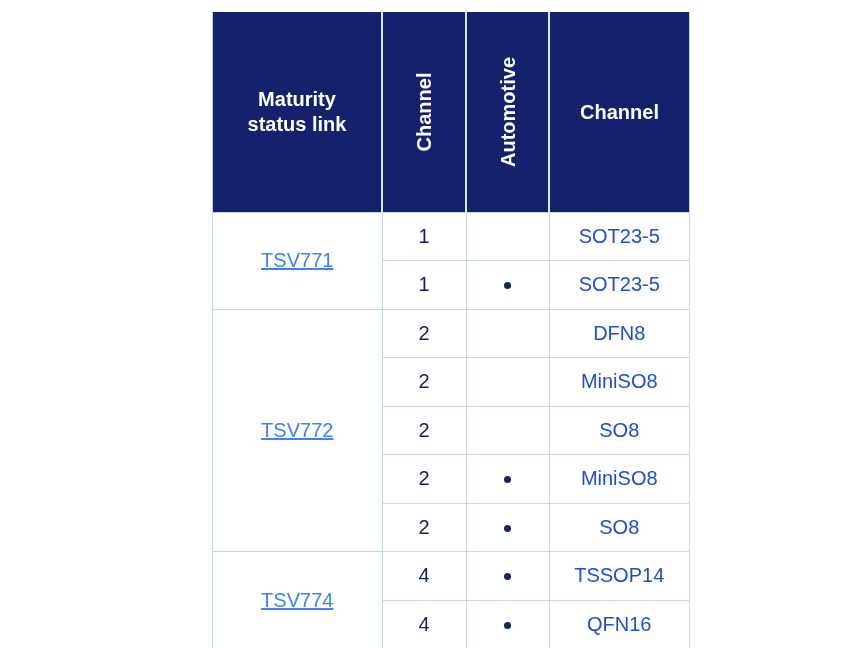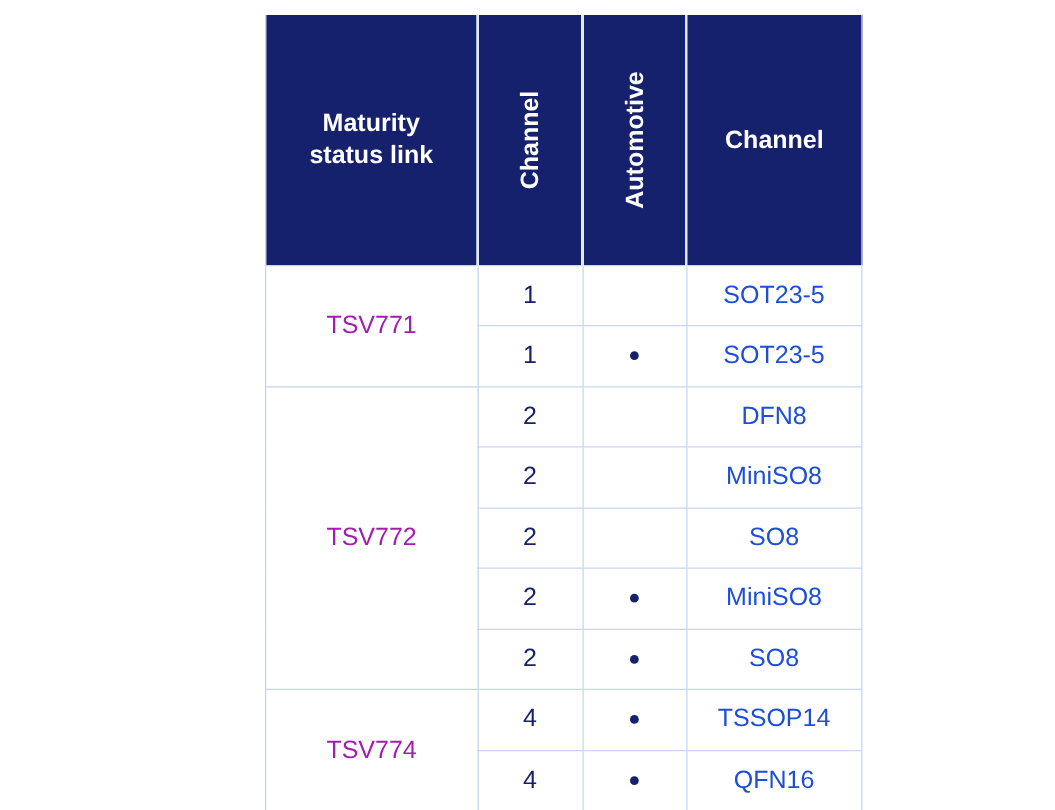--- a/index.html
+++ b/index.html
@@ -86,10 +86,11 @@
   tbody tr:last-child td { border-bottom: 1px solid #c3d2ee; }
 
   td.product {
-    color: #a21caf;
+    color: #3b82f6;
     font-size: 20px;
     vertical-align: middle;
     border-color: #c3d2ee;
+    text-decoration: underline;
   }
 
   td.channel  { color: #16216d; }

